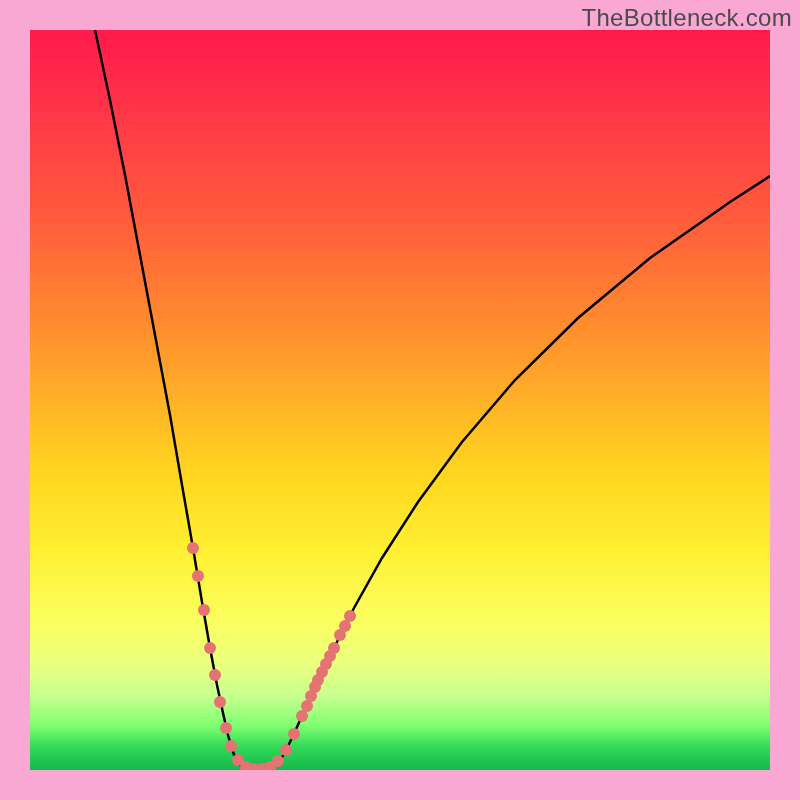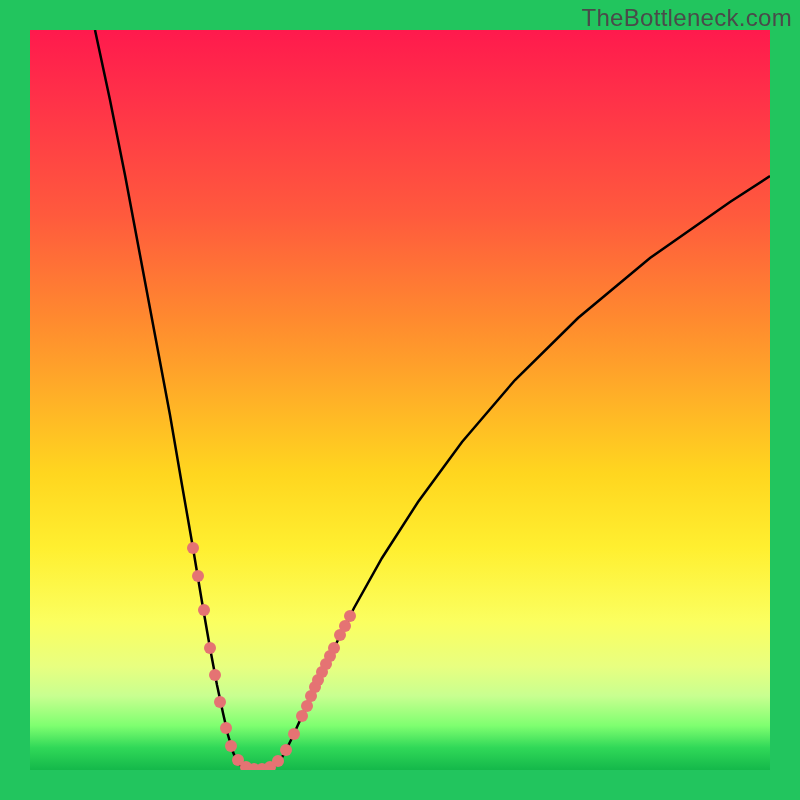--- a/index.html
+++ b/index.html
@@ -15,7 +15,7 @@
     position: relative;
     width: 800px;
     height: 800px;
-    background: #22c55e;
+    background: #f9a8d4;
   }
   .plot-area {
     position: absolute;

